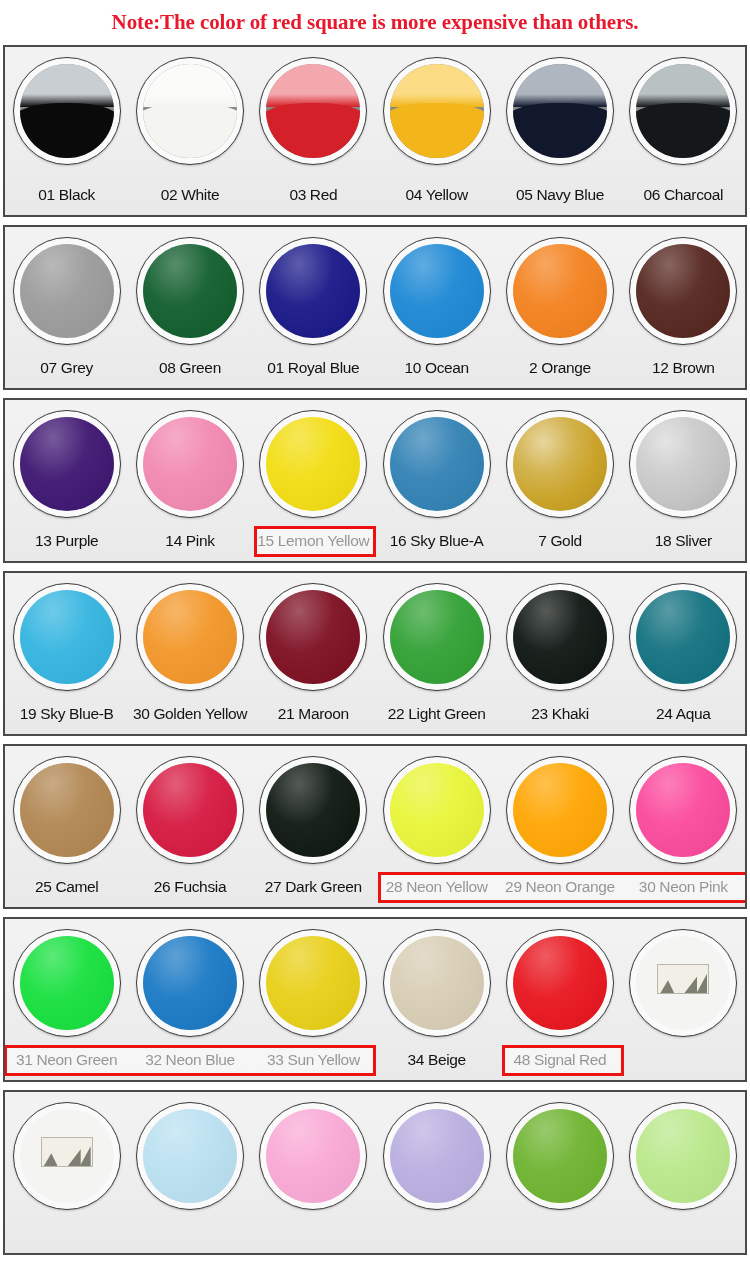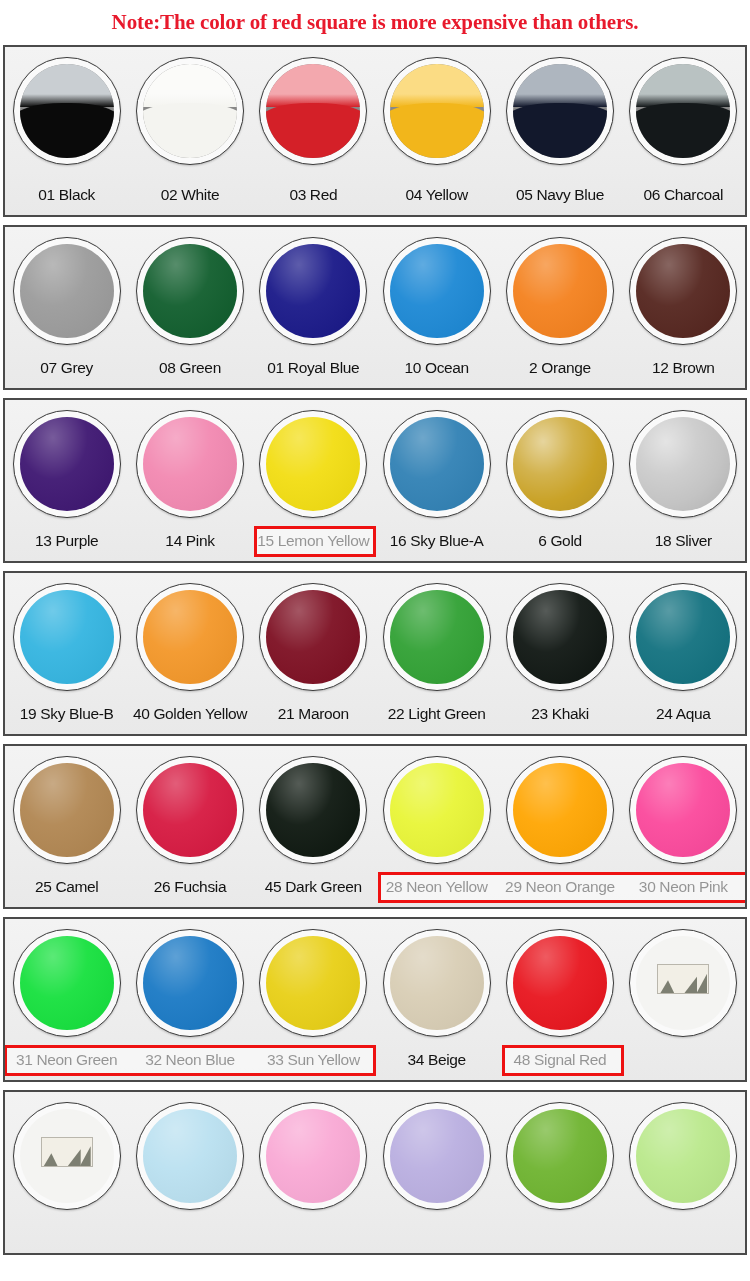--- a/index.html
+++ b/index.html
@@ -361,7 +361,7 @@
           <div class="label">14 Pink</div>
           <div class="label">15 Lemon Yellow</div>
           <div class="label">16 Sky Blue-A</div>
-          <div class="label">6 Gold</div>
+          <div class="label">7 Gold</div>
           <div class="label">18 Sliver</div>
         </div>
         <div class="hl" title="15 Lemon Yellow" style="left: 249px; width: 122px; bottom: 4px; height: 31px;"></div>

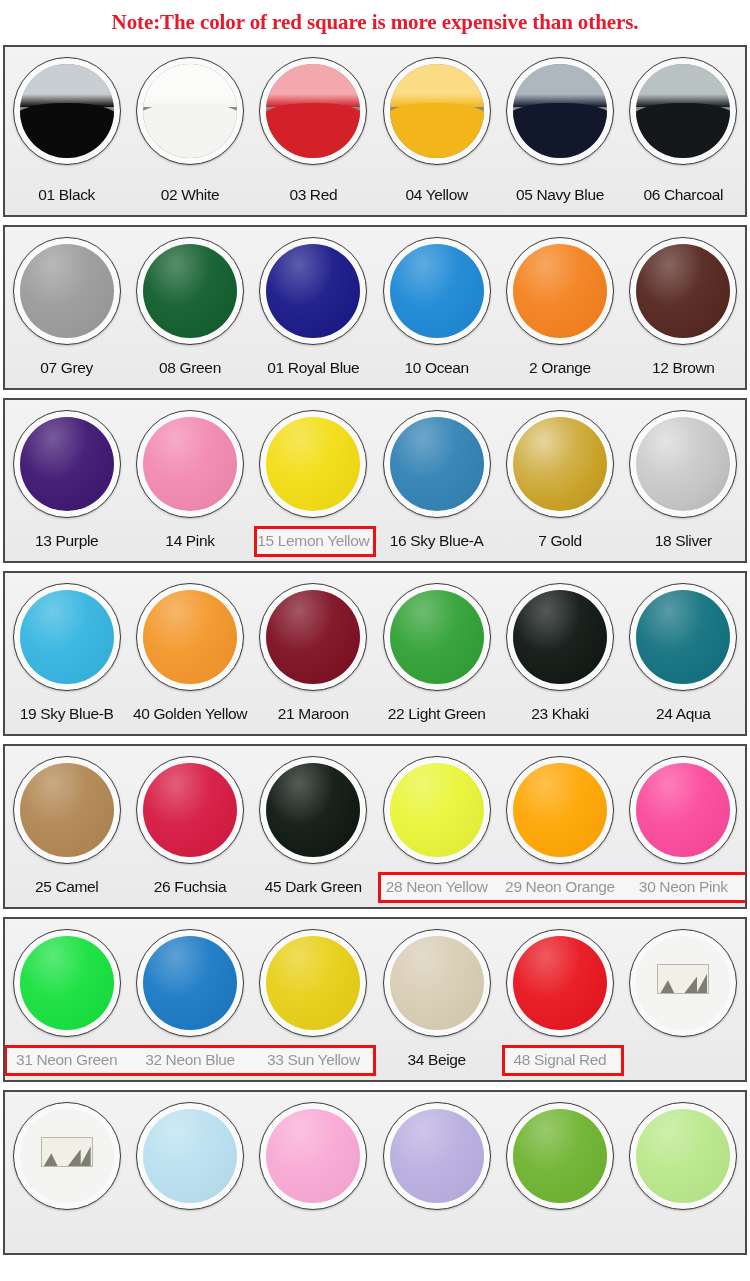--- a/index.html
+++ b/index.html
@@ -407,7 +407,7 @@
         </div>
         <div class="labels">
           <div class="label">19 Sky Blue-B</div>
-          <div class="label">40 Golden Yellow</div>
+          <div class="label">30 Golden Yellow</div>
           <div class="label">21 Maroon</div>
           <div class="label">22 Light Green</div>
           <div class="label">23 Khaki</div>

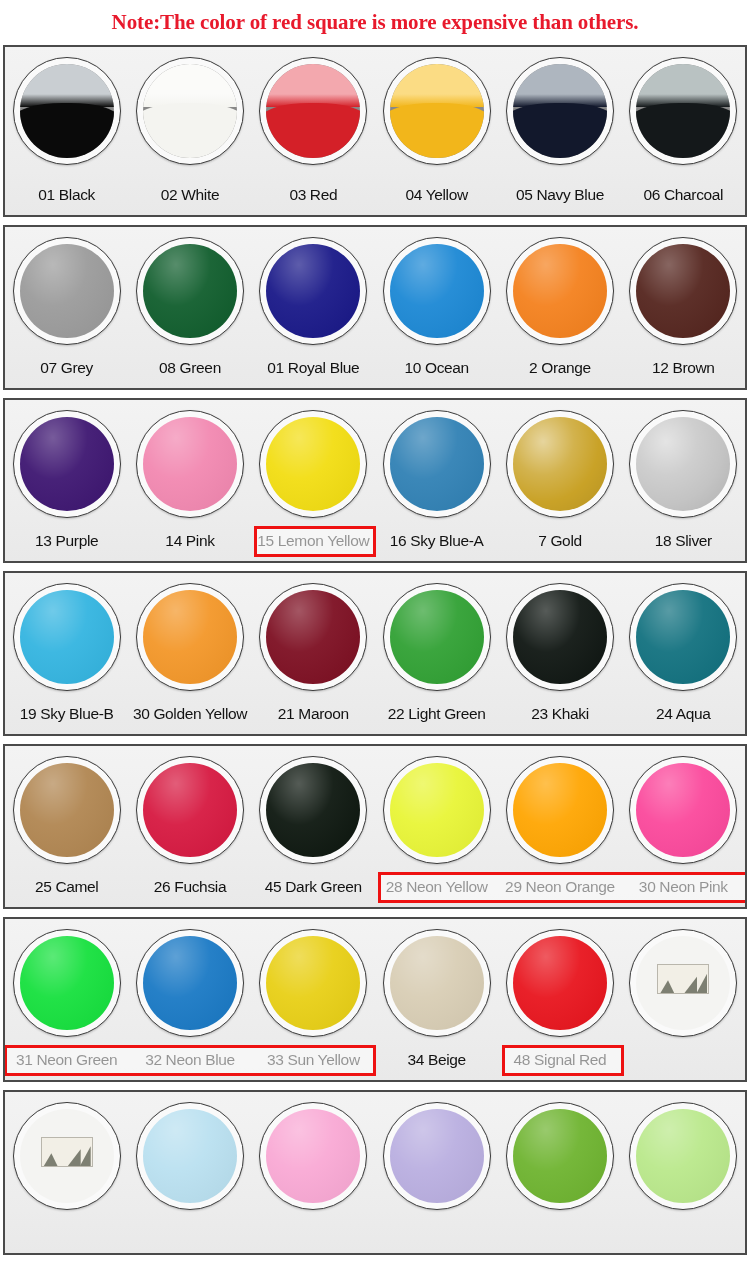--- a/index.html
+++ b/index.html
@@ -456,7 +456,7 @@
         <div class="labels">
           <div class="label">25 Camel</div>
           <div class="label">26 Fuchsia</div>
-          <div class="label">45 Dark Green</div>
+          <div class="label">27 Dark Green</div>
           <div class="label">28 Neon Yellow</div>
           <div class="label">29 Neon Orange</div>
           <div class="label">30 Neon Pink</div>

